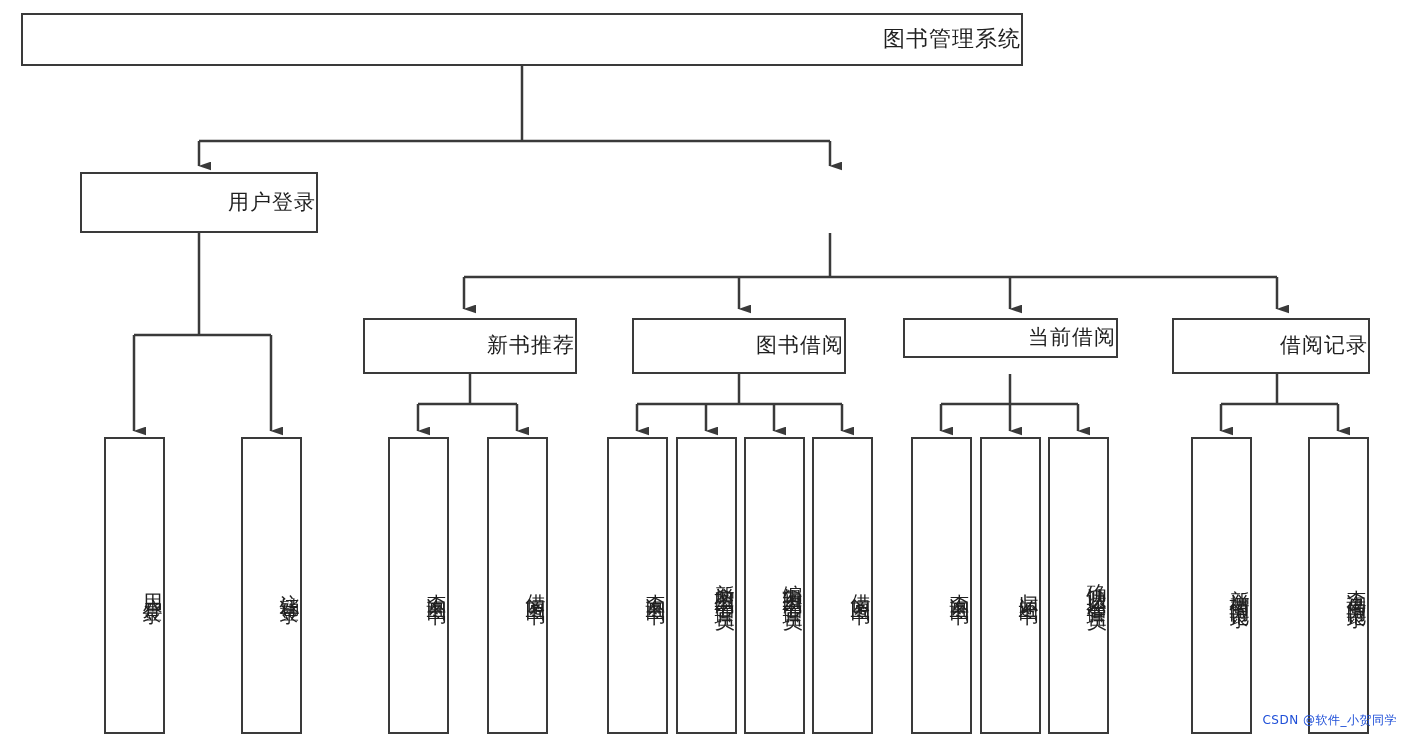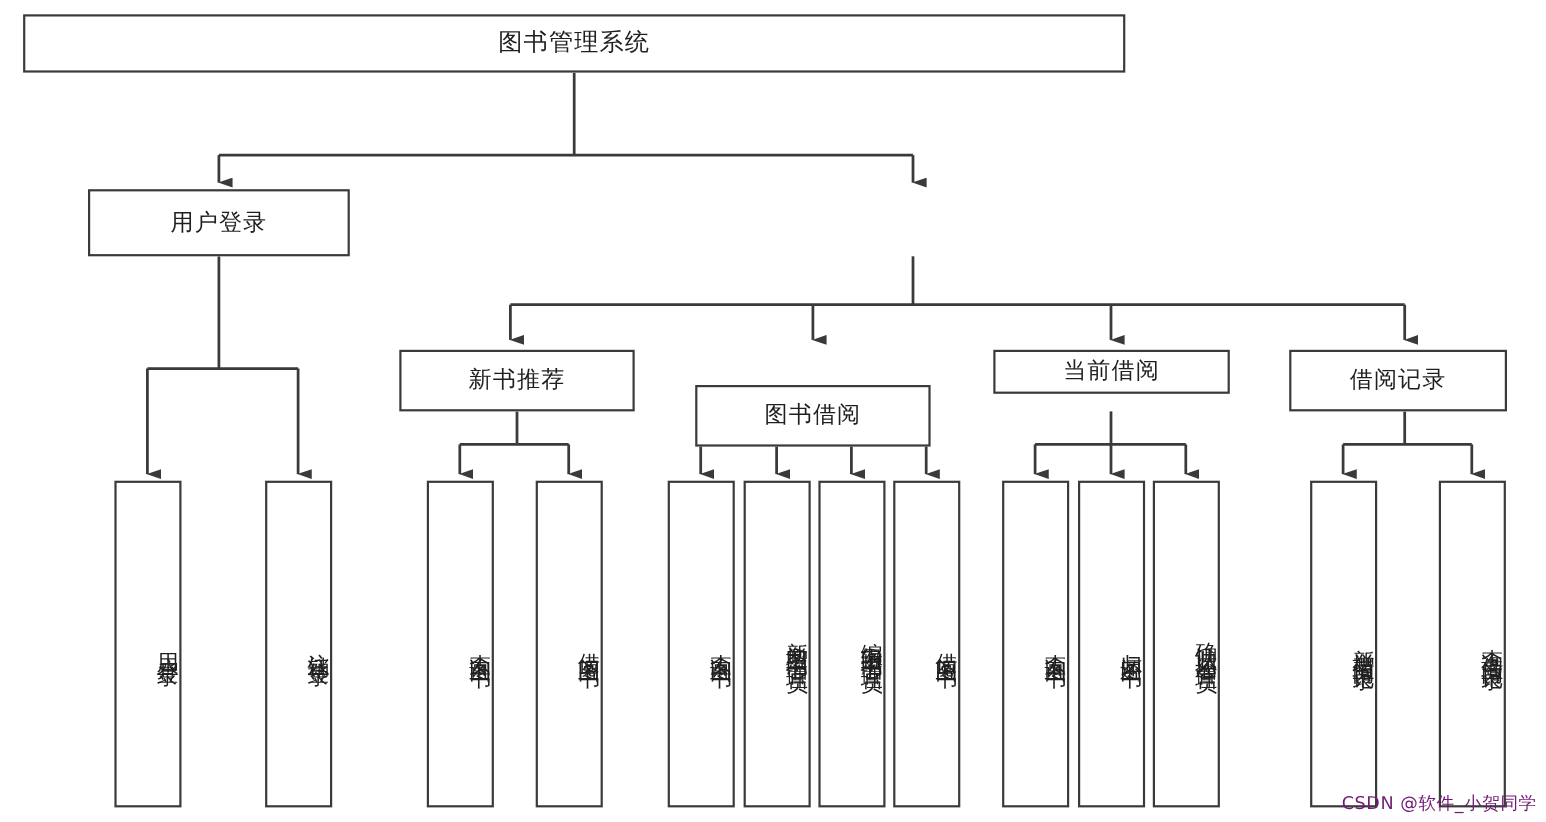--- a/index.html
+++ b/index.html
@@ -33,7 +33,7 @@
     background: #ffffff;
     display: flex;
     align-items: center;
-    justify-content: center;
+    justify-content: flex-end;
     color: #1f1f1f;
   }
   .node.horiz {

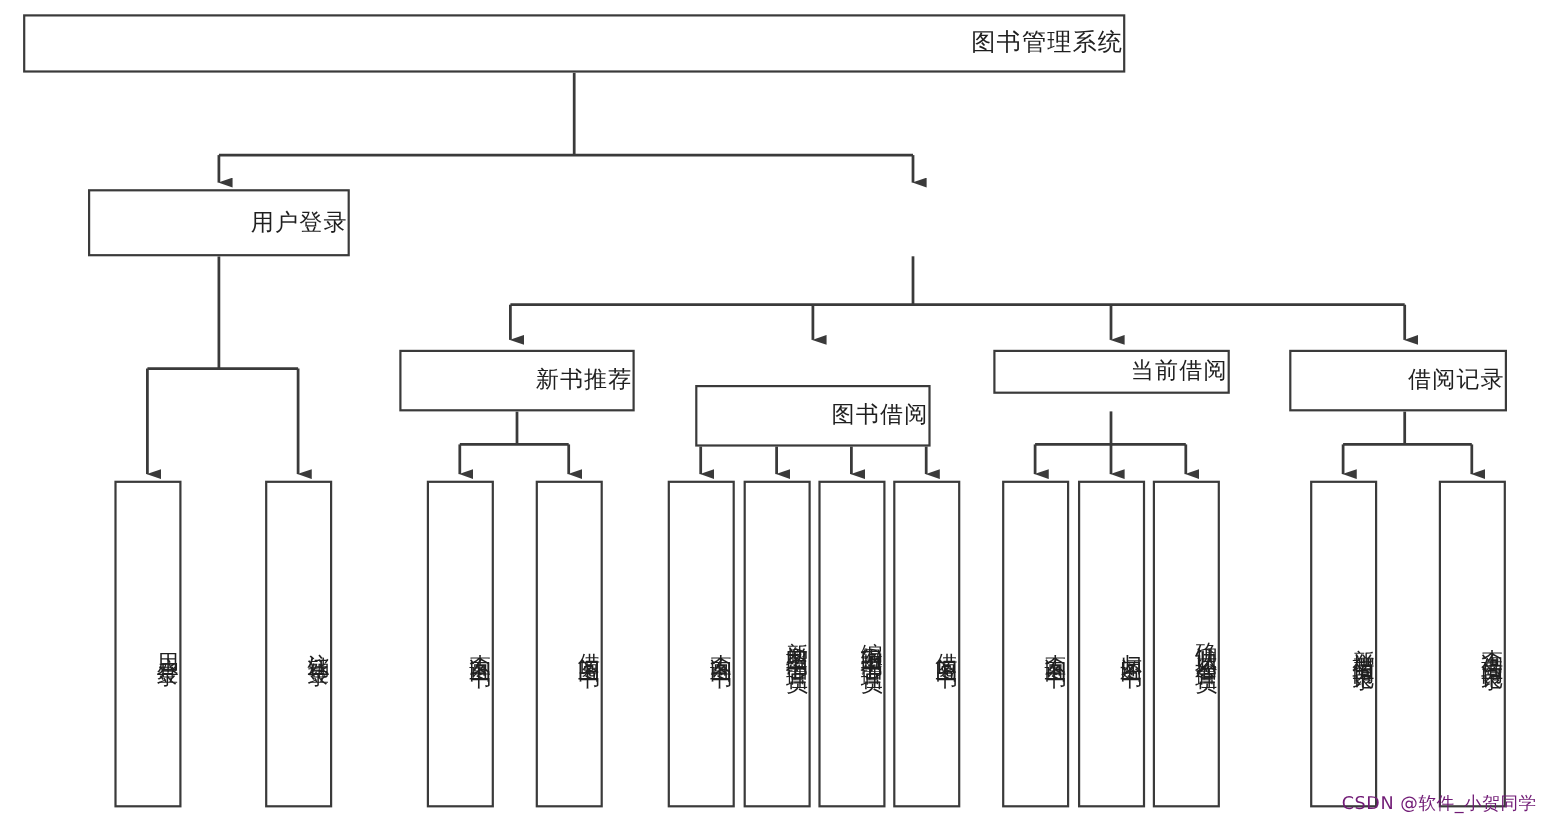--- a/index.html
+++ b/index.html
@@ -138,7 +138,7 @@
   <div class="node horiz" style="left:363px; top:318px; width:214px; height:56px;">
     <span>新书推荐</span>
   </div>
-  <div class="node horiz" style="left:632px; top:318px; width:214px; height:56px;margin-top:32px;">
+  <div class="node horiz" style="left:632px; top:318px; width:214px; height:56px;">
     <span>图书借阅</span>
   </div>
   <div class="node horiz" style="left:903px; top:318px; width:215px; height:40px;">

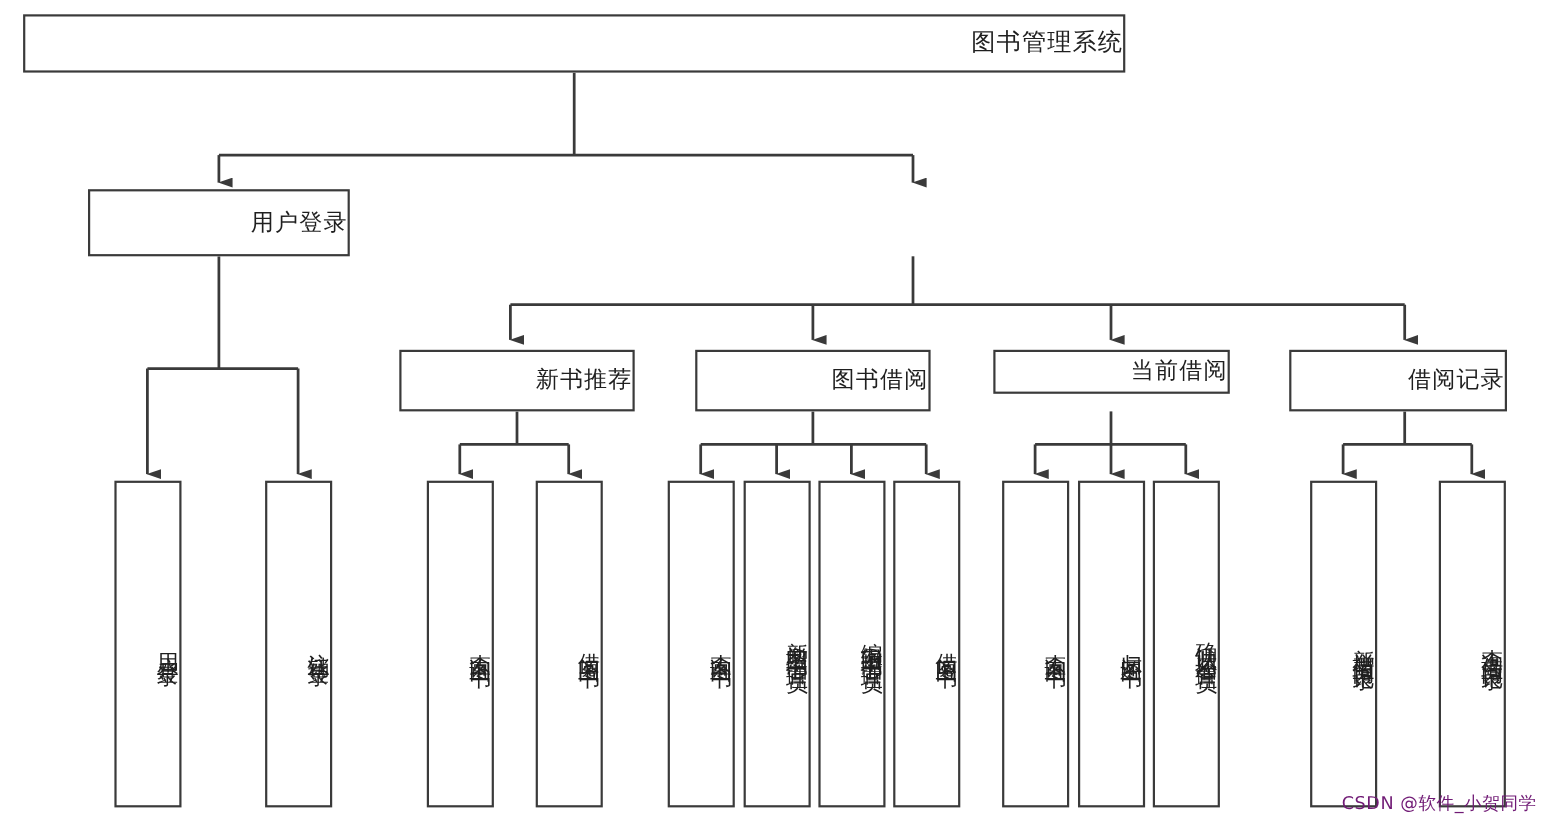--- a/index.html
+++ b/index.html
@@ -64,9 +64,9 @@
   #watermark {
     position: absolute;
     right: 8px;
-    bottom: 6px;
-    font-size: 16px;
-    color: #701a75;
+    bottom: 18px;
+    font-size: 12px;
+    color: #1d4ed8;
     letter-spacing: 0.5px;
     white-space: nowrap;
     user-select: none;

